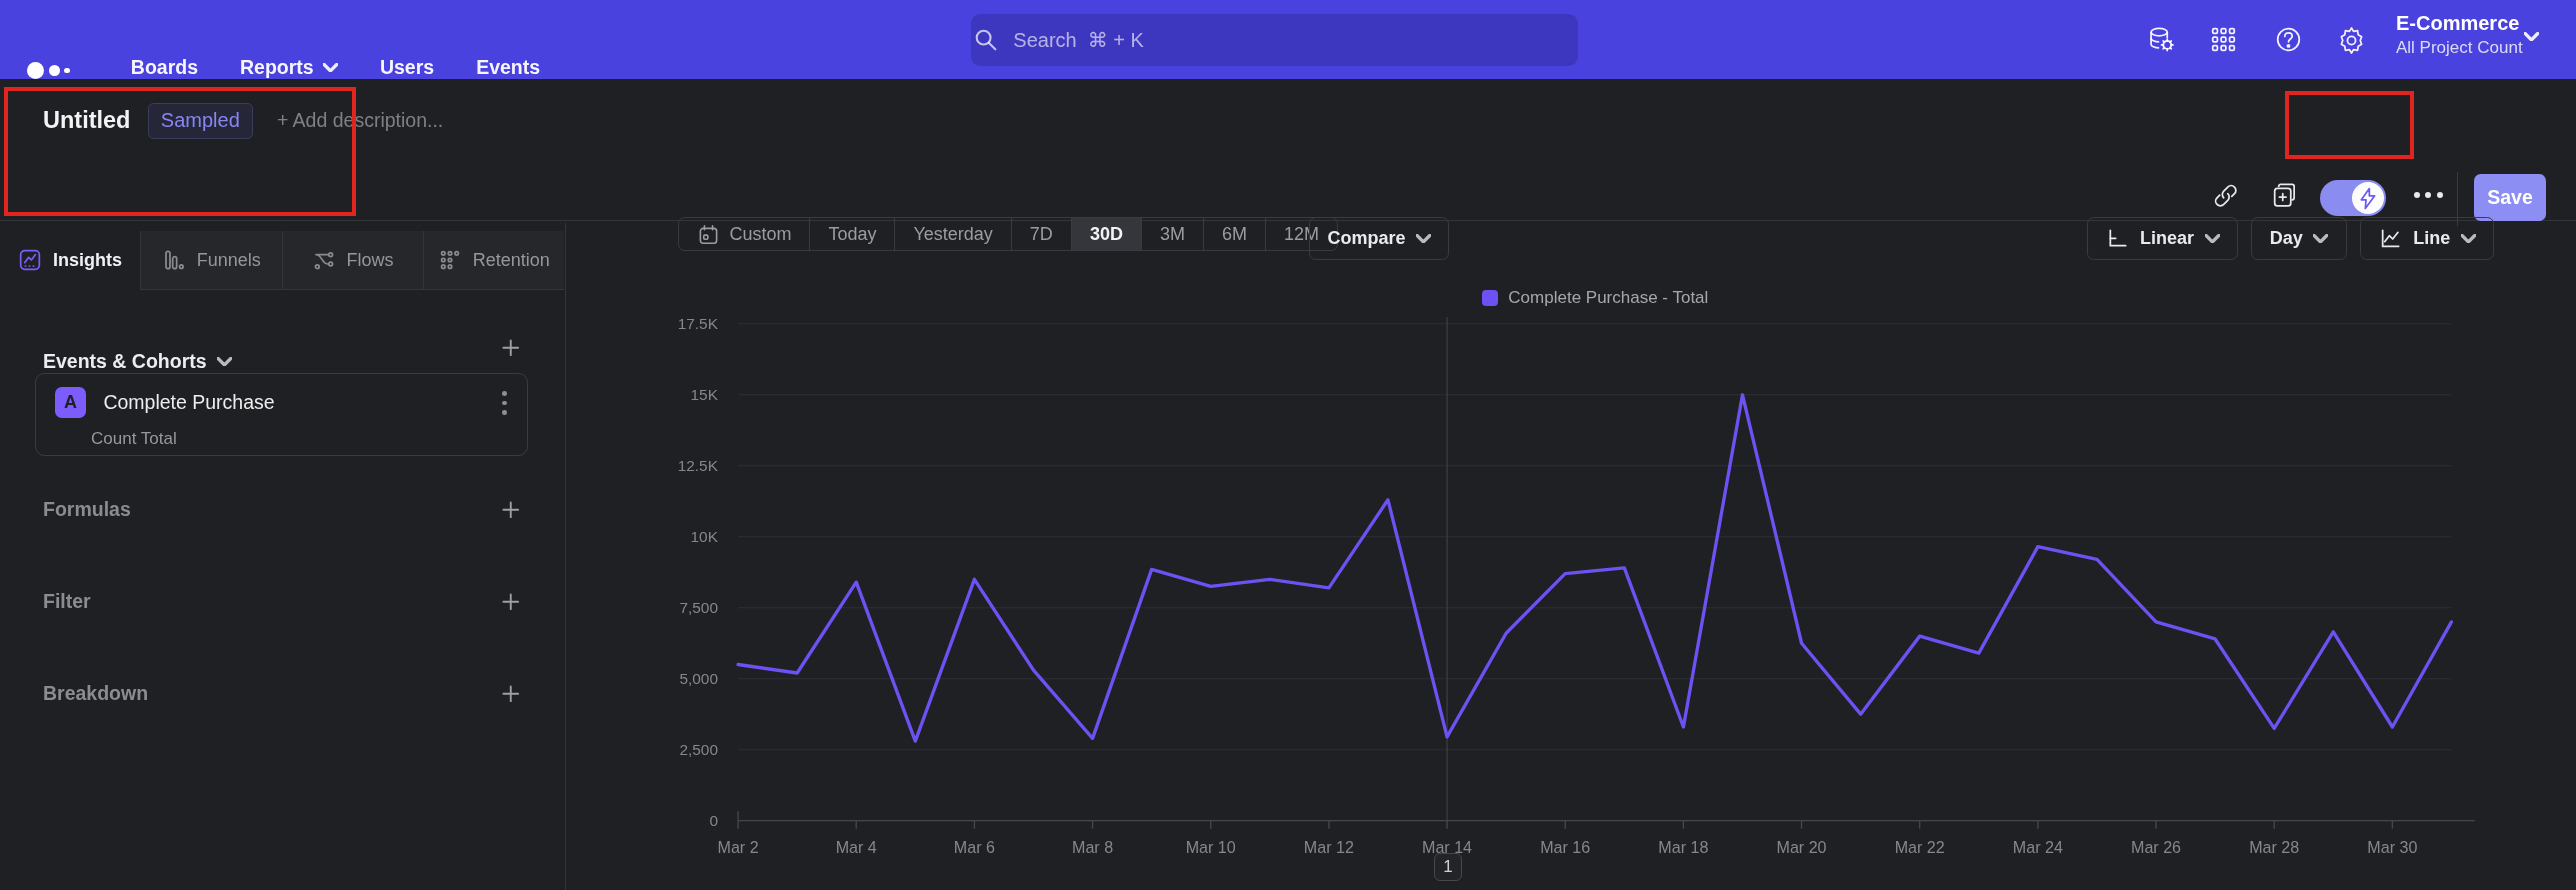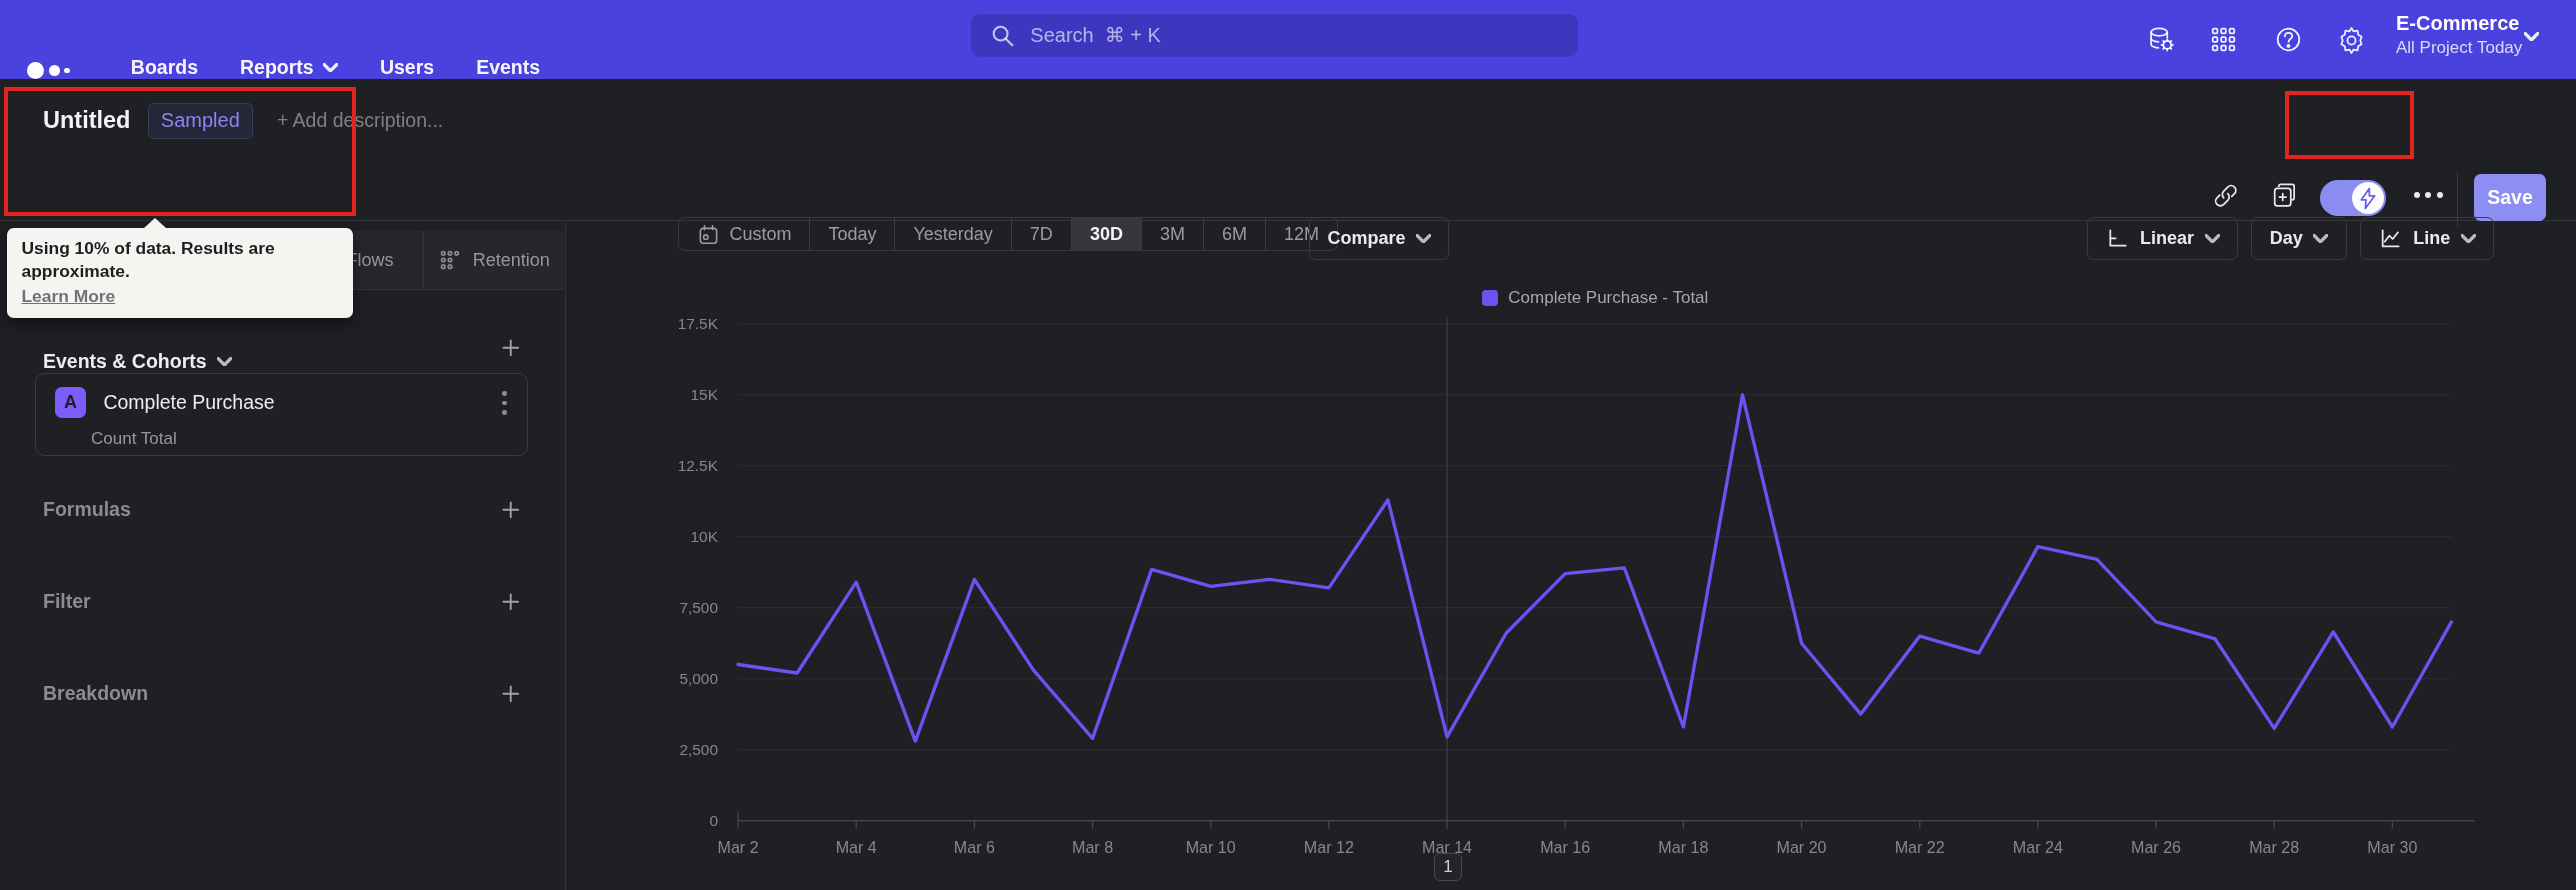--- a/index.html
+++ b/index.html
@@ -16,7 +16,7 @@
   .nav-item { color:rgba(255,255,255,.95); font-size:19.5px; font-weight:600; display:flex; align-items:center; gap:9.4px; cursor:pointer; }
   .chev { width:14.8px; height:9.4px; }
   .chev path { fill:none; stroke:rgba(255,255,255,.9); stroke-width:3.2; stroke-linecap:round; stroke-linejoin:round; }
-  .search-wrap { position:absolute; left:971px; top:14px; width:607px; height:43px; background:rgba(17,12,80,.22); border-radius:9.4px; display:flex; align-items:center; padding-left:19px; }
+  .search-wrap { position:absolute; left:971px; top:14px; width:607px; height:52px; background:rgba(17,12,80,.22); border-radius:9.4px; display:flex; align-items:center; padding-left:2px; }
   .search-wrap svg { width:25.5px; height:25.5px; }
   .search-input { background:transparent; border:none; outline:none; color:#fff; font-size:20px; margin-left:14.8px; width:510px; font-family:inherit; }
   .search-input::placeholder { color:rgba(255,255,255,.62); }

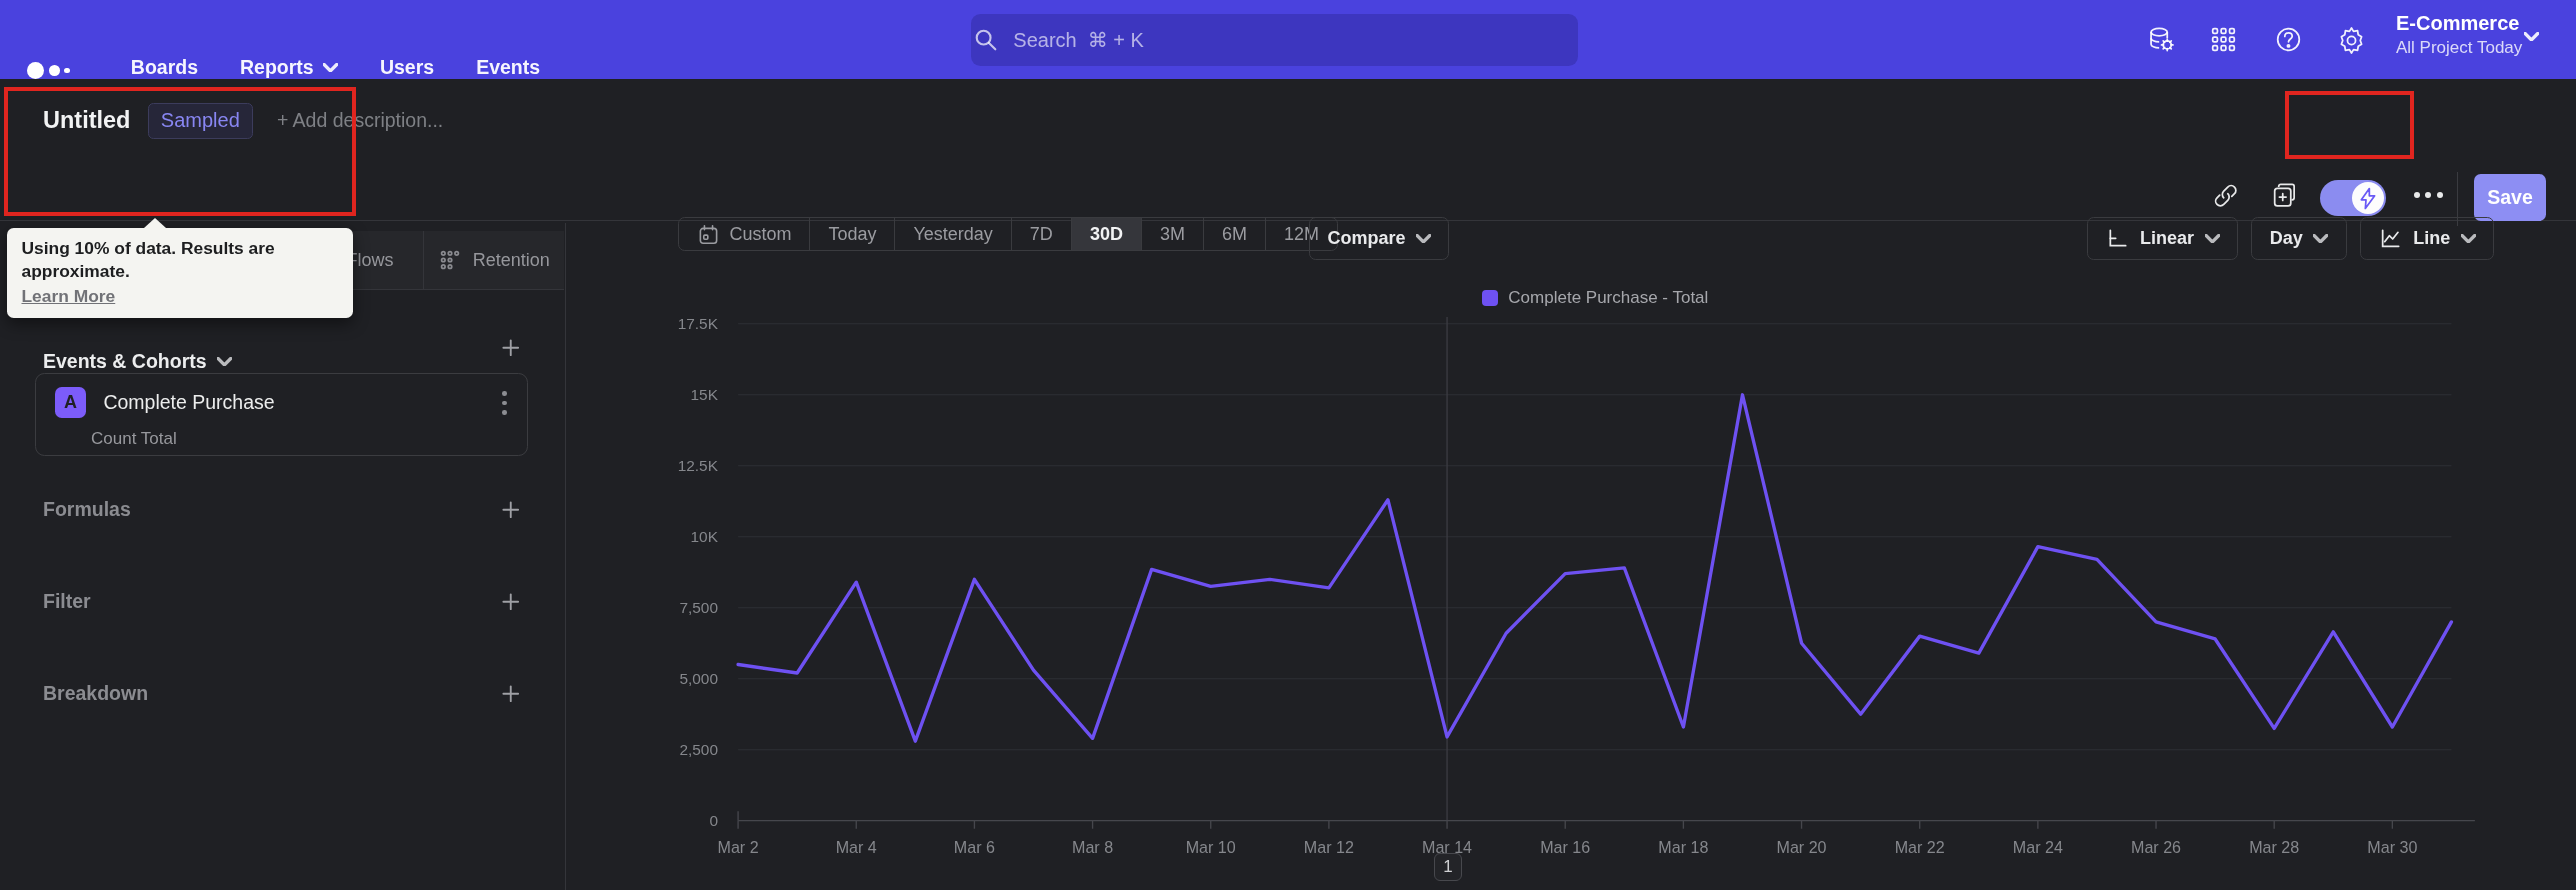--- a/index.html
+++ b/index.html
@@ -180,7 +180,7 @@
     </div>
     <div class="project">
       <div class="pname">E-Commerce</div>
-      <div class="pscope">All Project Today</div>
+      <div class="pscope">All Project Count</div>
     </div>
     <svg class="chev project-chev" viewBox="0 0 14 8">
         <path d="M1 1 L7 7 L13 1"></path>

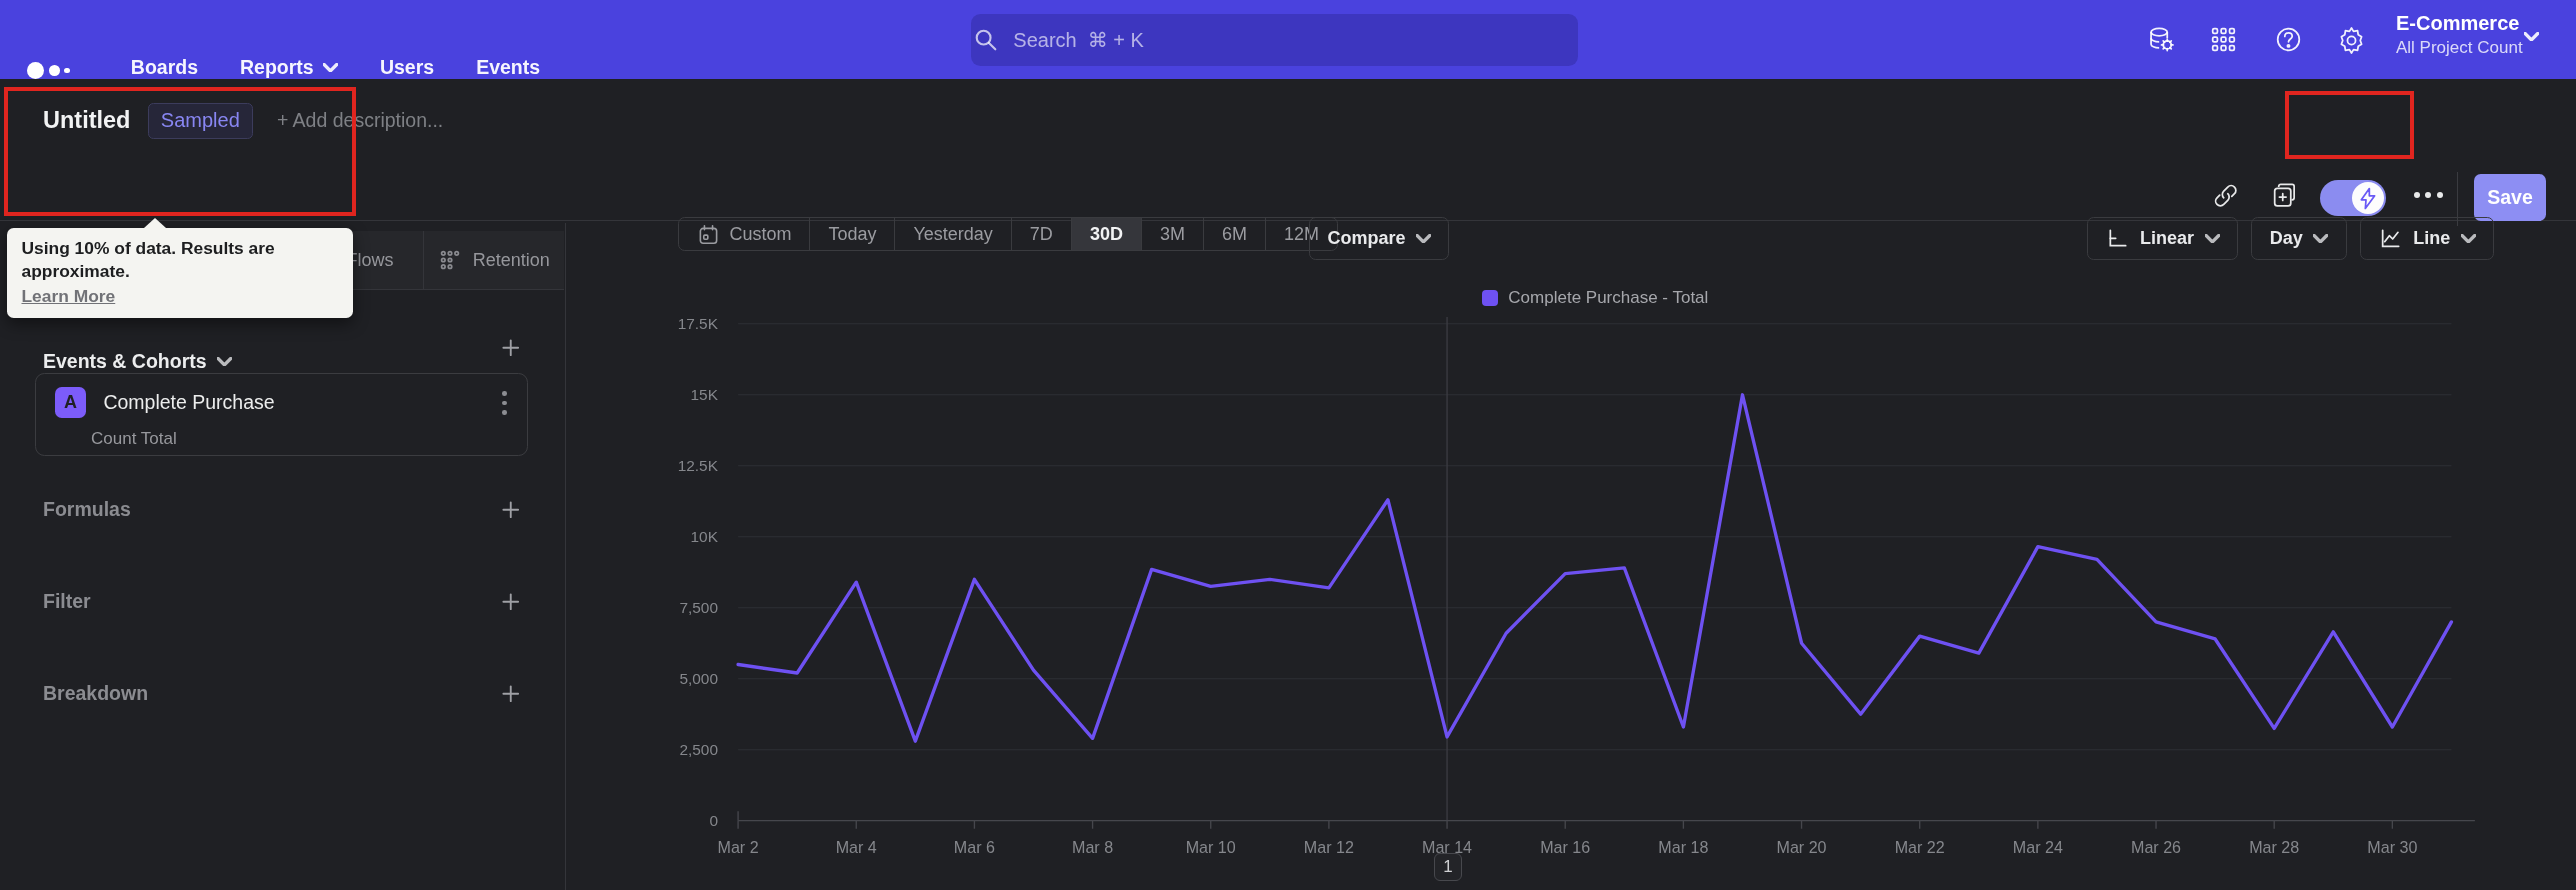--- a/index.html
+++ b/index.html
@@ -226,10 +226,6 @@
     <div class="vdivider"></div>
     <button class="save-btn">Save</button>
 
-    <div class="tooltip">
-      <div class="t1">Using 10% of data. Results are approximate.</div>
-      <span class="t2">Learn More</span>
-    </div>
   </div>
 
   <div class="annot annot1"></div>

